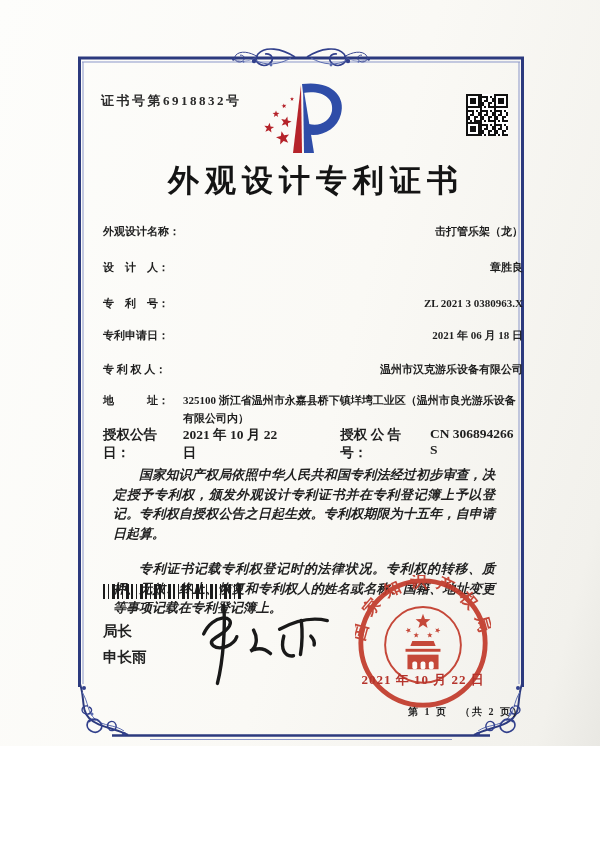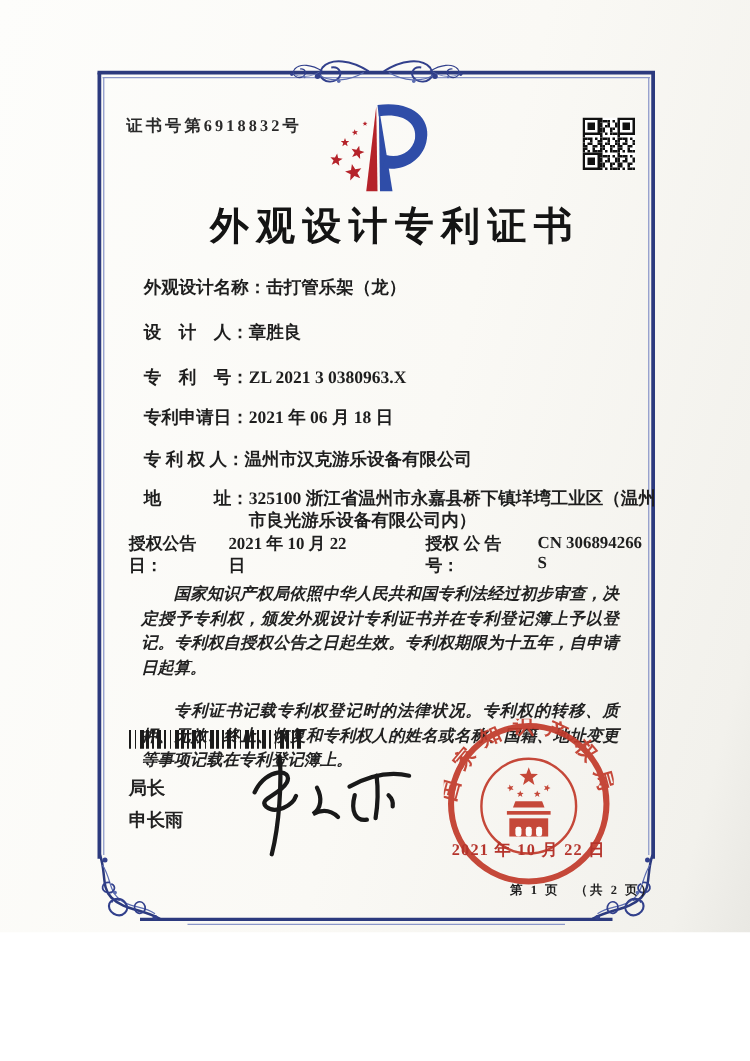--- a/index.html
+++ b/index.html
@@ -16,7 +16,7 @@
   .title{left:0;top:160px;width:600px;text-align:center;font-size:31px;font-weight:700;
          letter-spacing:6px;color:#141414;padding-left:16px;}
   
-  .field{left:115px;width:420px;font-size:14px;line-height:18px;display:flex;}
+  .field{left:103px;width:420px;font-size:11px;line-height:18px;display:flex;justify-content:space-between;}
   .field .lab{flex:0 0 auto;font-weight:600;white-space:pre;}
   .field .val{flex:0 1 auto;font-weight:600;}
   .addr-val{width:340px;}

